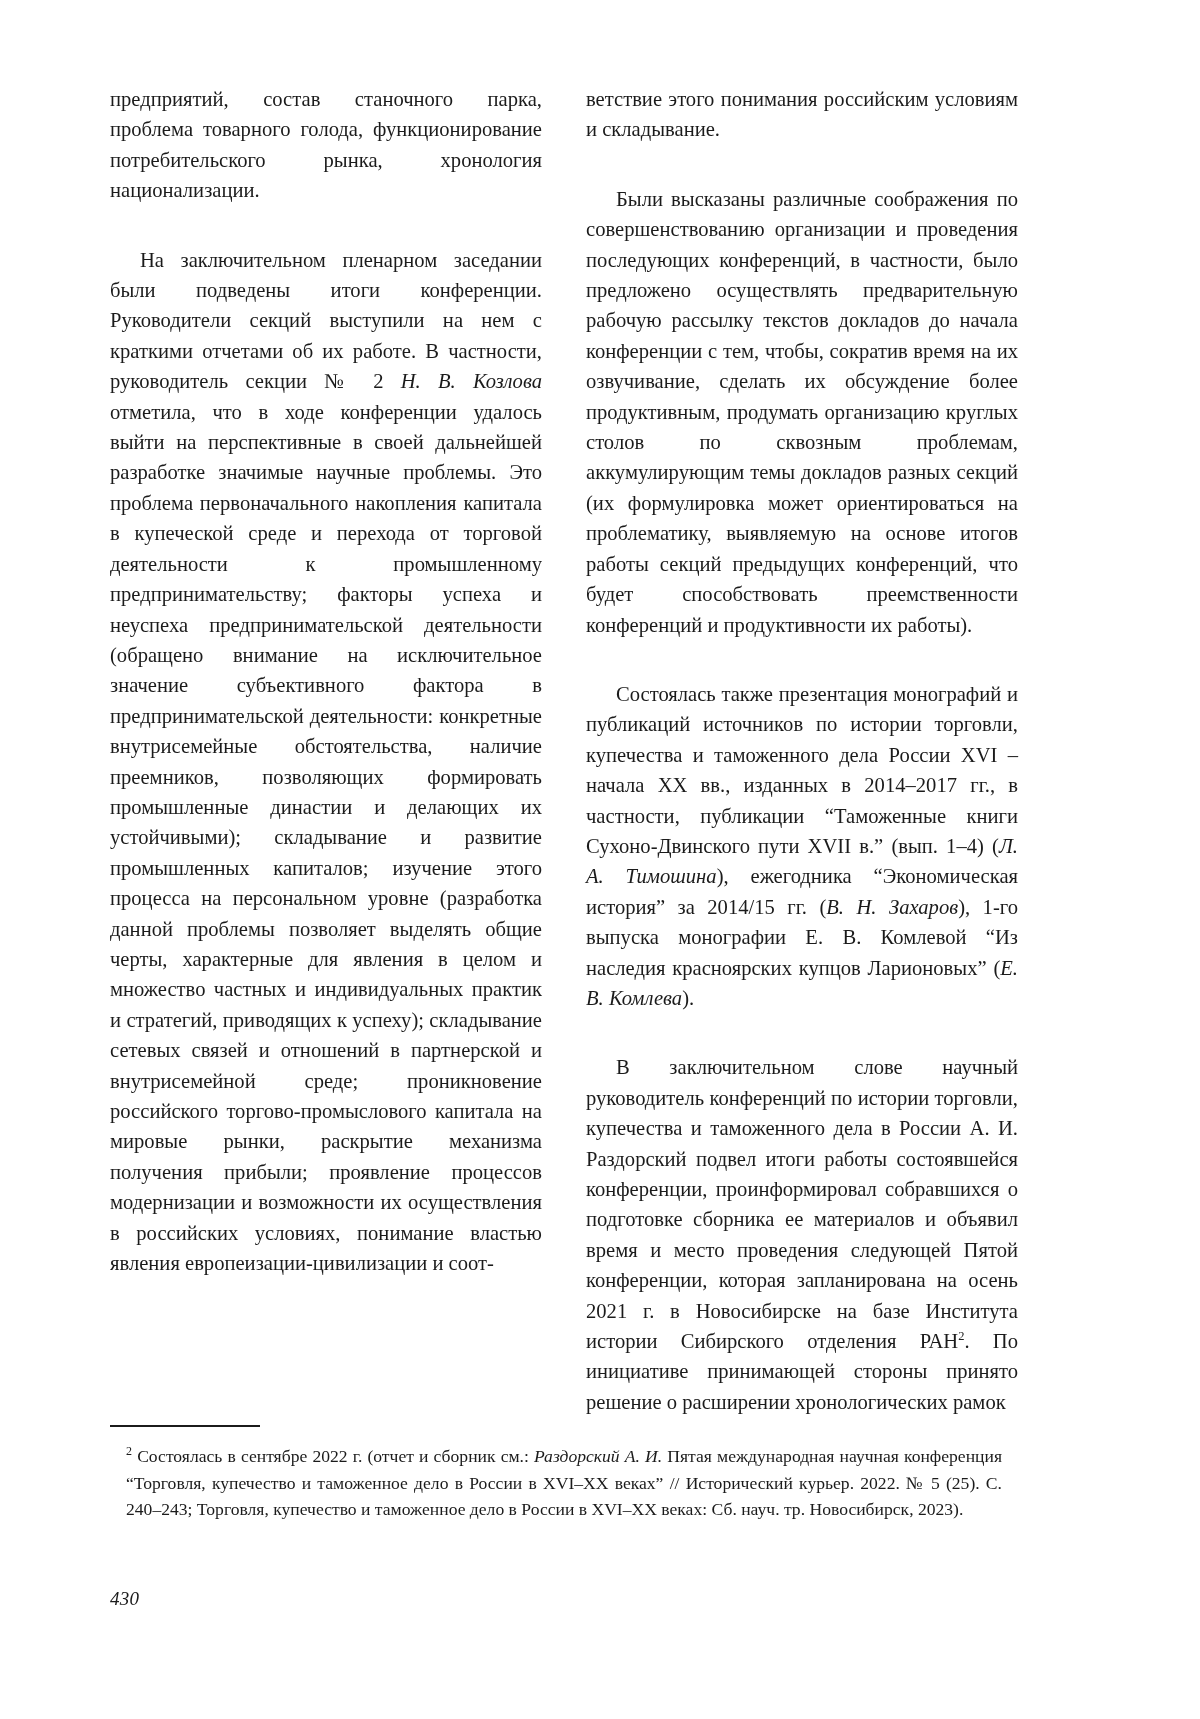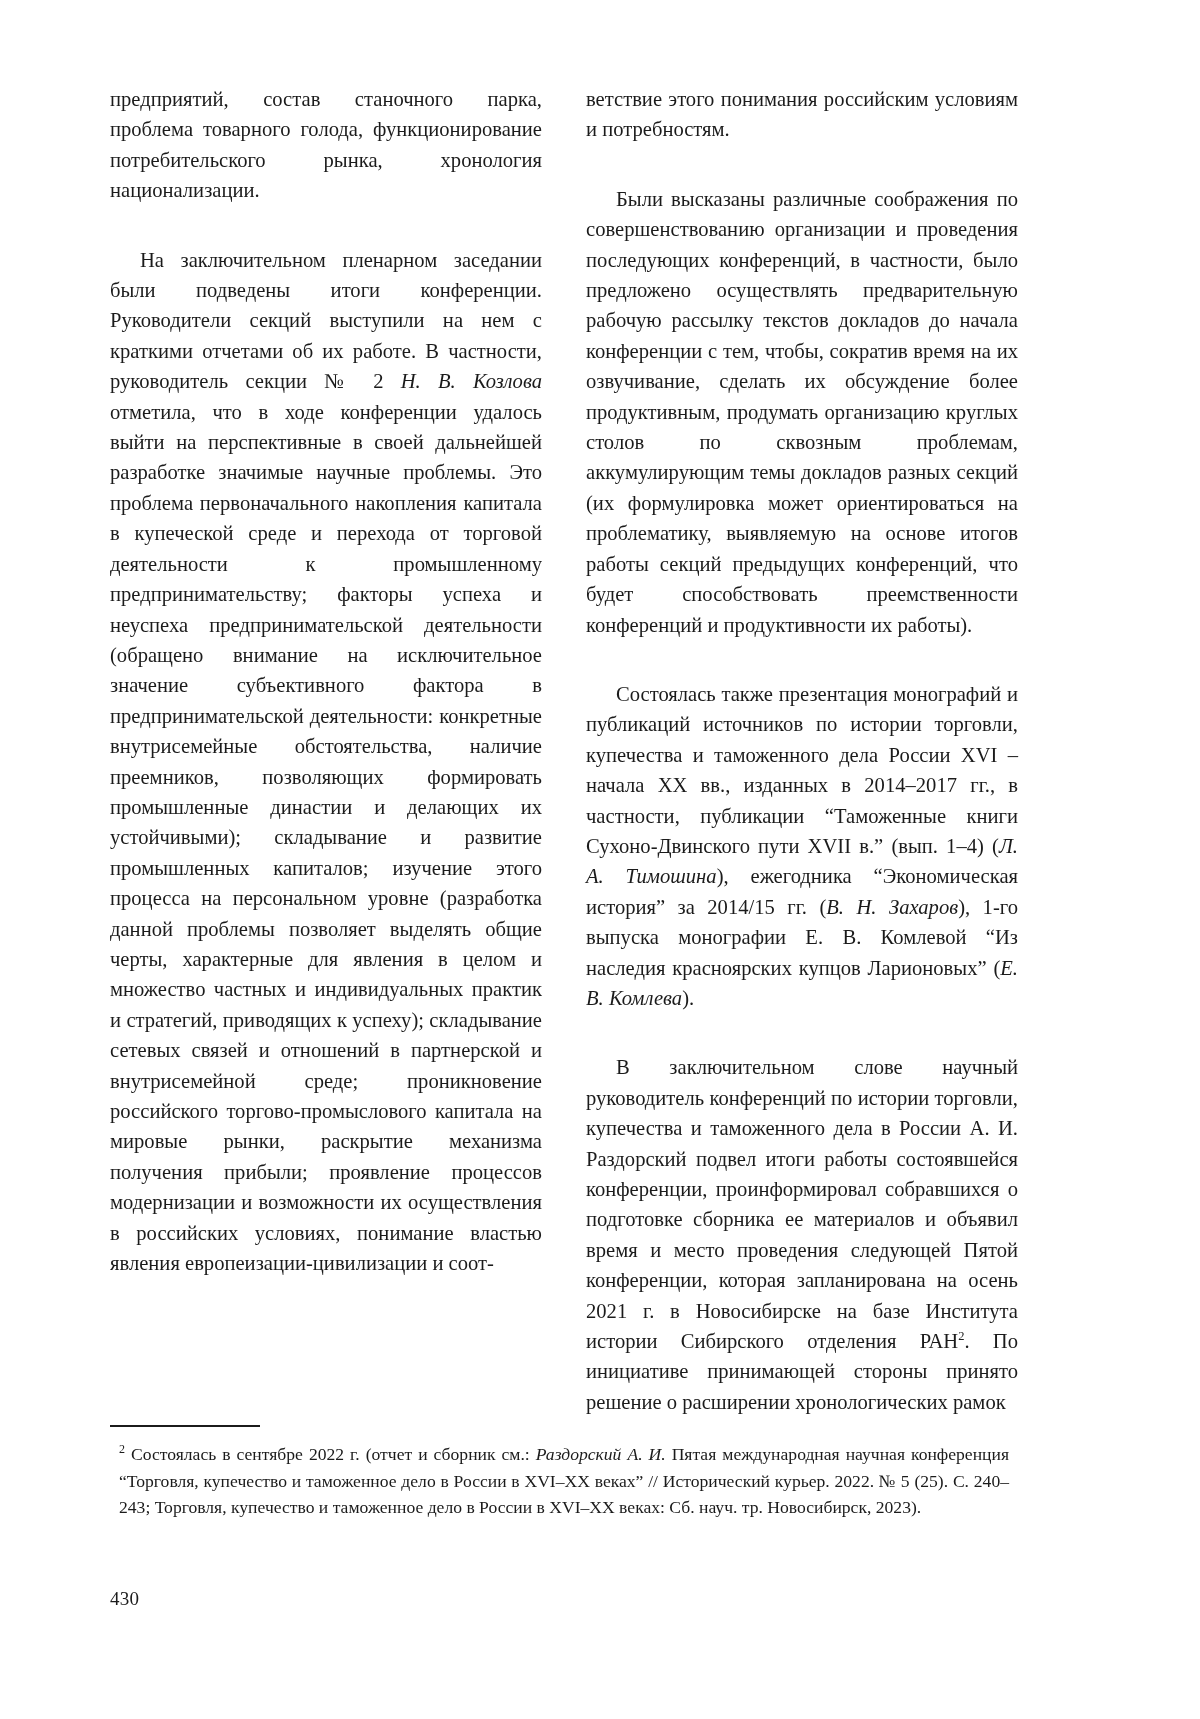--- a/index.html
+++ b/index.html
@@ -100,7 +100,7 @@
     </div>
 
     <div class="col">
-      <p>ветствие этого понимания российским условиям и потребностям.</p>
+      <p>ветствие этого понимания российским условиям и складывание.</p>
 
       <p class="indent">Были высказаны различные соображения по совершенствованию организации и проведения последующих конференций, в частности, было предложено осуществлять предварительную рабочую рассылку текстов докладов до начала конференции с тем, чтобы, сократив время на их озвучивание, сделать их обсуждение более продуктивным, продумать организацию круглых столов по сквозным проблемам, аккумулирующим темы докладов разных секций (их формулировка может ориентироваться на проблематику, выявляемую на основе итогов работы секций предыдущих конференций, что будет способствовать преемственности конференций и продуктивности их работы).</p>
 

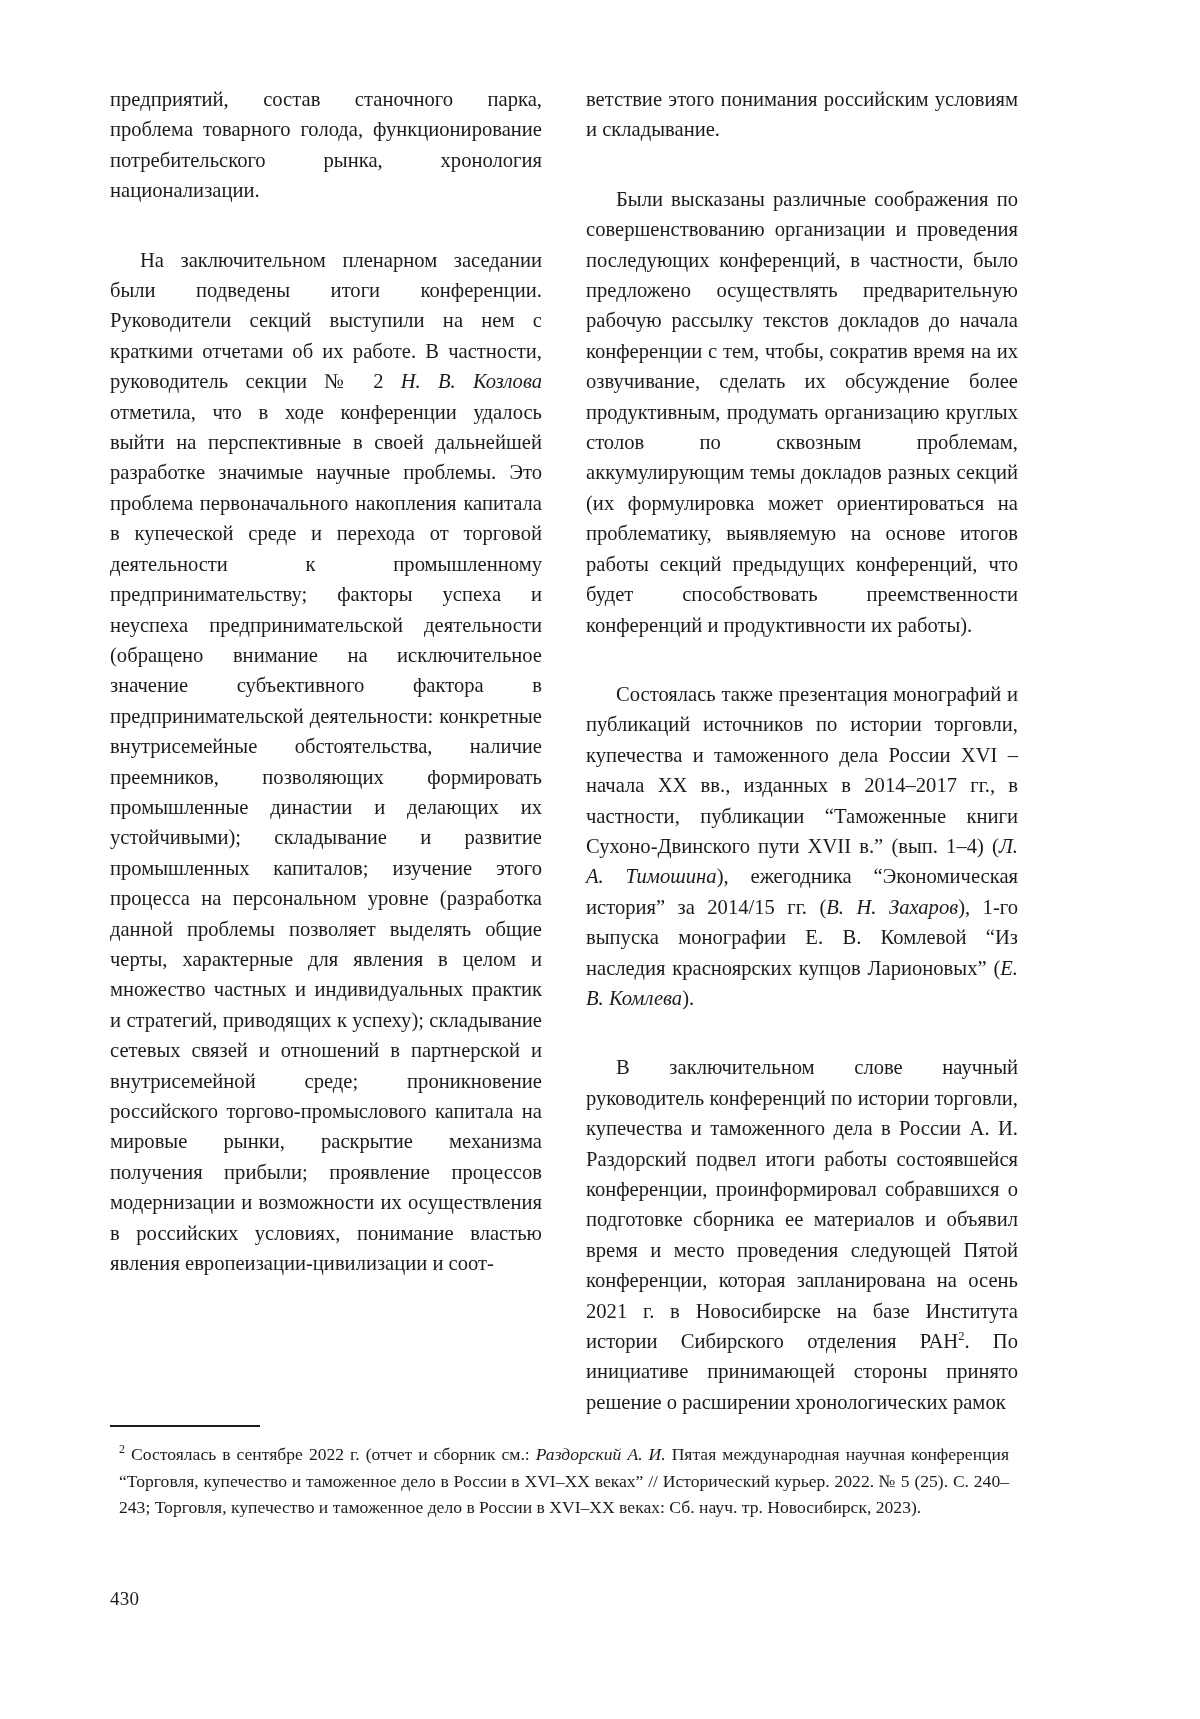--- a/index.html
+++ b/index.html
@@ -62,7 +62,7 @@
     margin-bottom: 14px;
   }
   .footnote {
-    margin: 9px;
+    margin: 16px;
     font-size: 17.6px;
     line-height: 26.5px;
     text-align: justify;

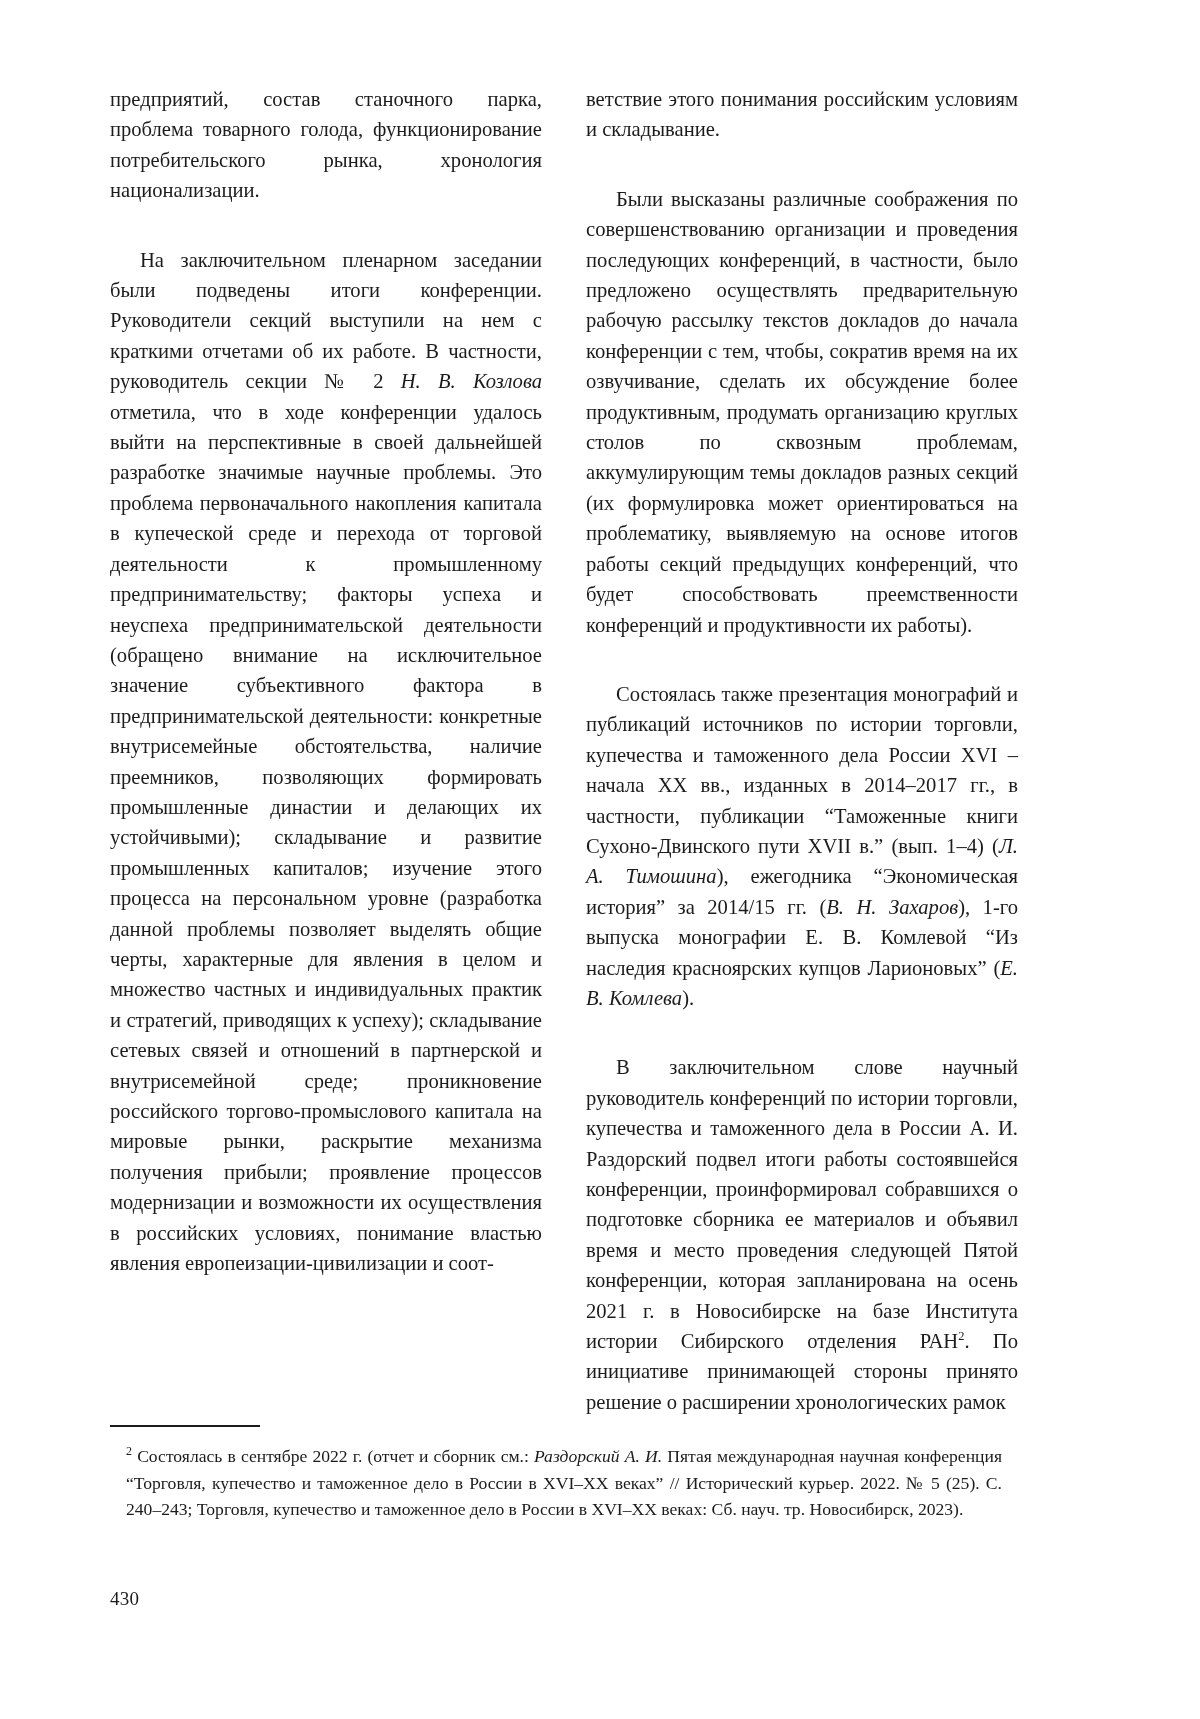--- a/index.html
+++ b/index.html
@@ -78,6 +78,7 @@
     top: 1588px;
     font-size: 19px;
     letter-spacing: 0.3px;
+    font-style: italic;
   }
   sup.ref {
     font-size: 12.5px;

